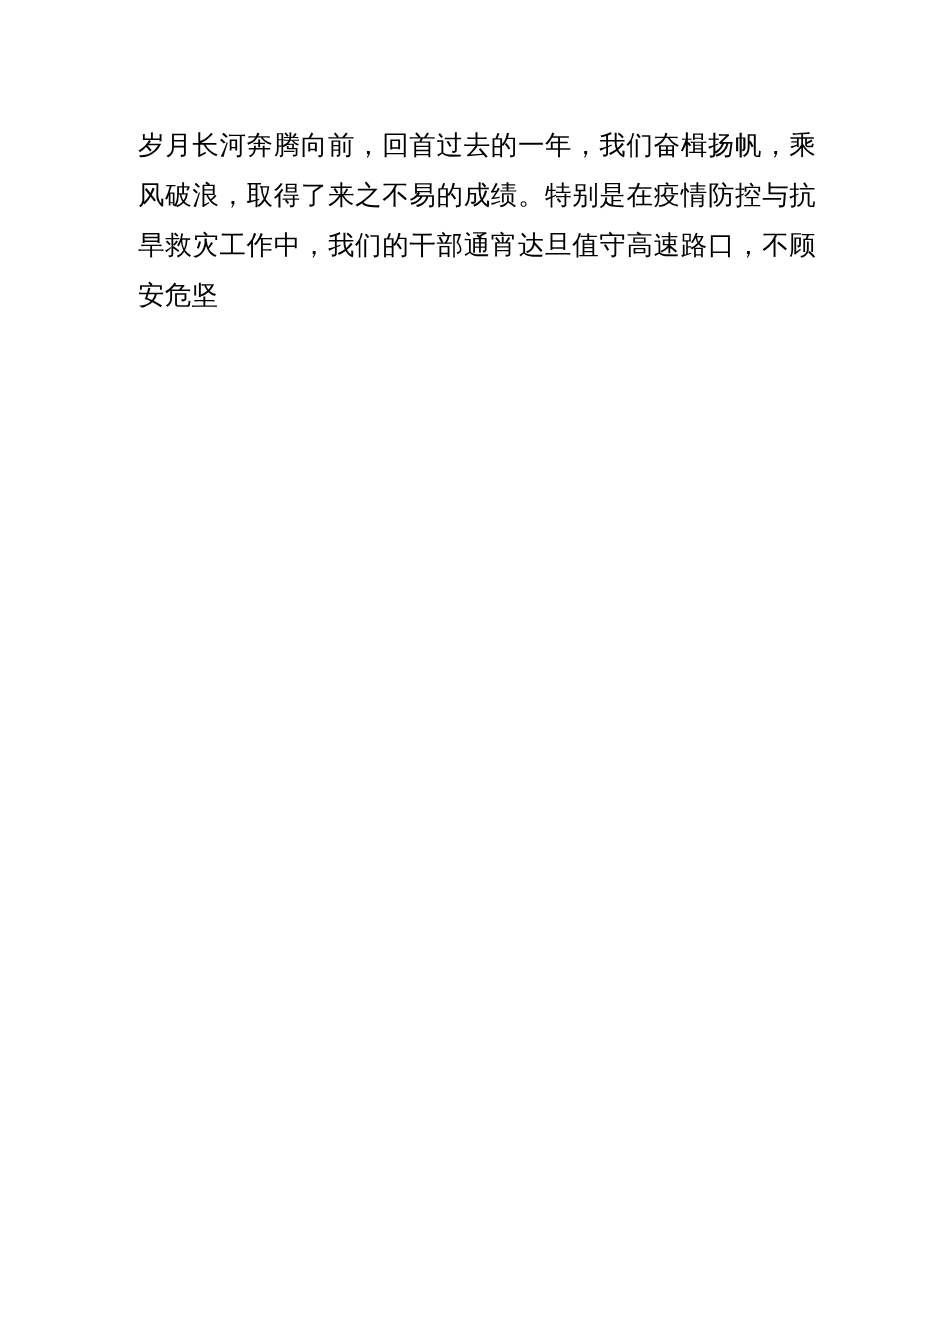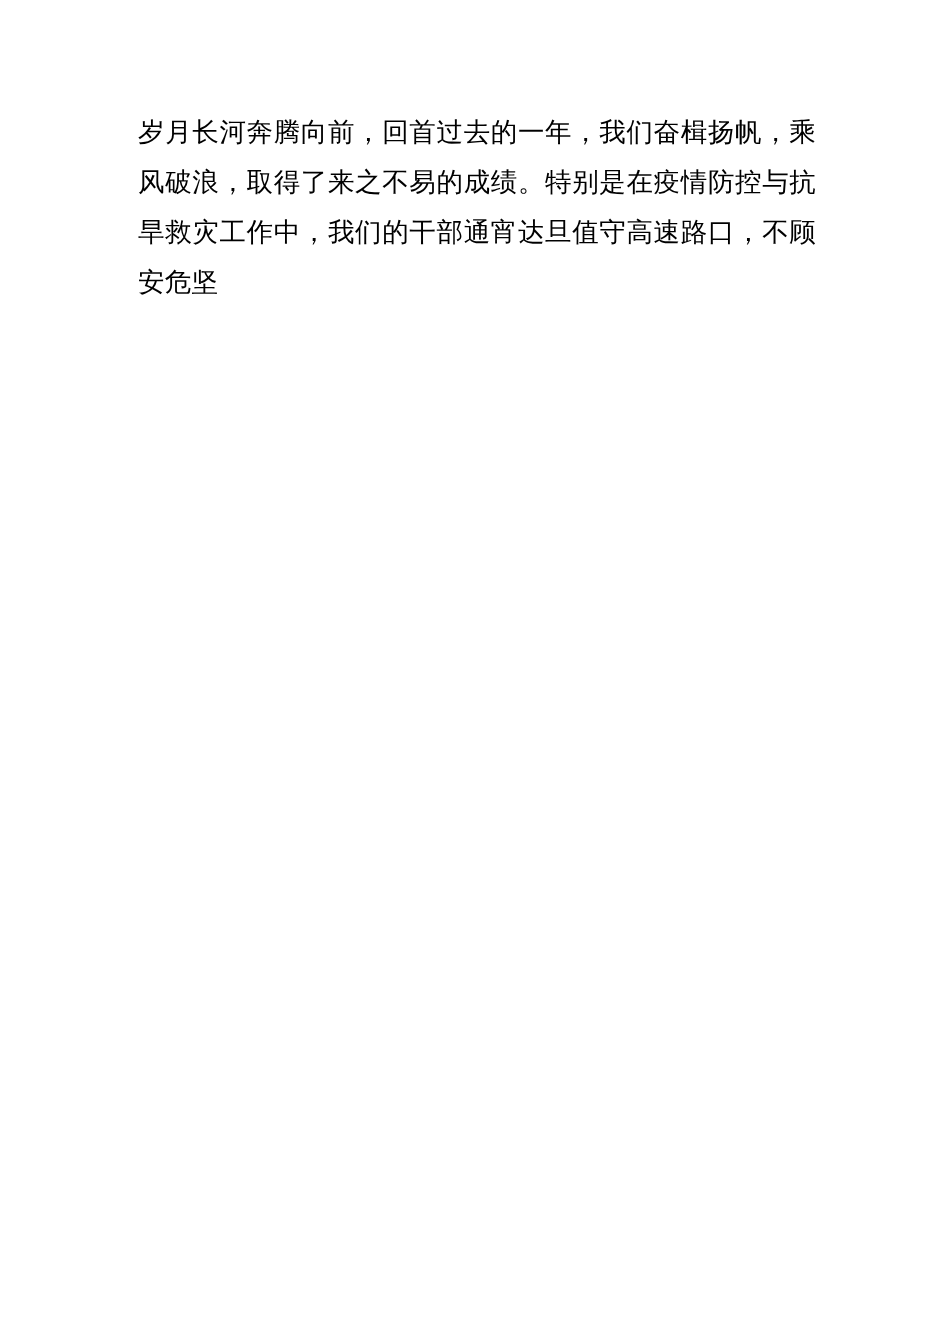--- a/index.html
+++ b/index.html
@@ -18,7 +18,7 @@
   .doc-body {
     position: absolute;
     left: 138px;
-    top: 107px;
+    top: 120px;
     width: 678px;
   }
   .paragraph {

